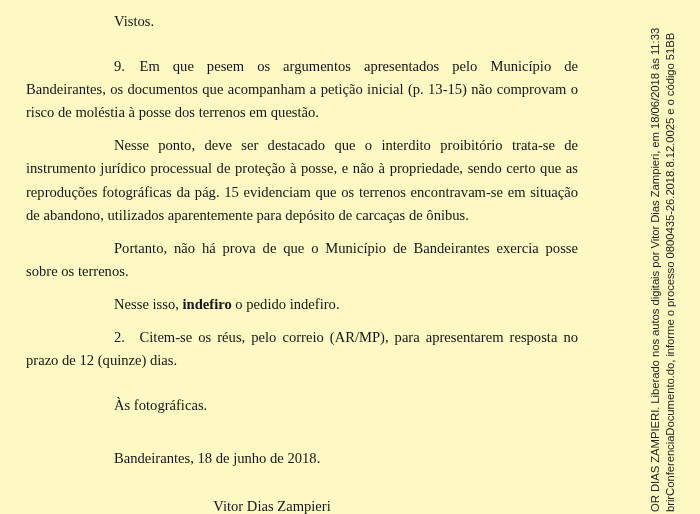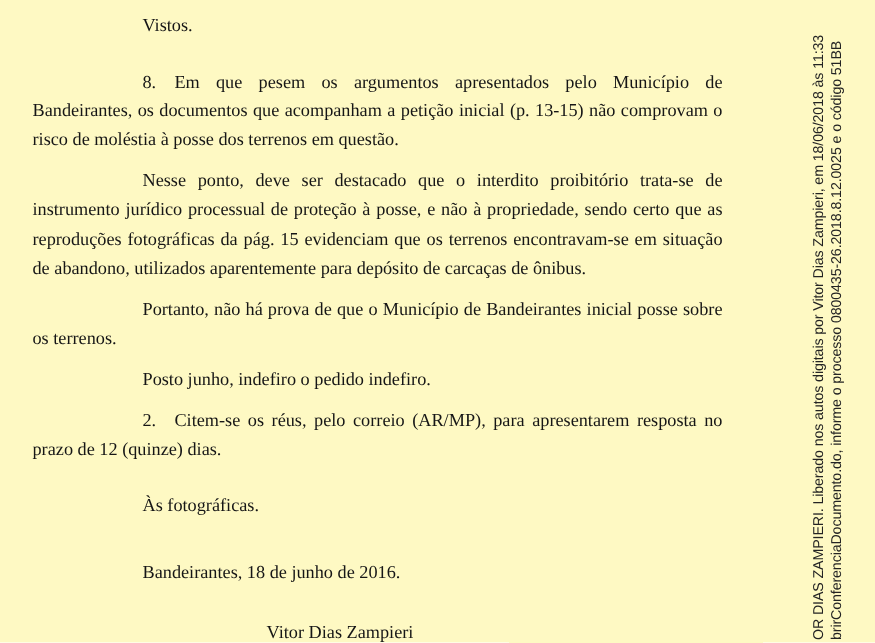--- a/index.html
+++ b/index.html
@@ -102,7 +102,7 @@
 
     <div class="spacer-m"></div>
 
-    <p class="para indent">8. Em que pesem os argumentos apresentados pelo Município de Bandeirantes, os documentos que acompanham a petição inicial (p. 13-15) não comprovam o risco de moléstia à posse dos terrenos em questão.</p>
+    <p class="para indent">9. Em que pesem os argumentos apresentados pelo Município de Bandeirantes, os documentos que acompanham a petição inicial (p. 13-15) não comprovam o risco de moléstia à posse dos terrenos em questão.</p>
 
     <div class="spacer-xs"></div>
 

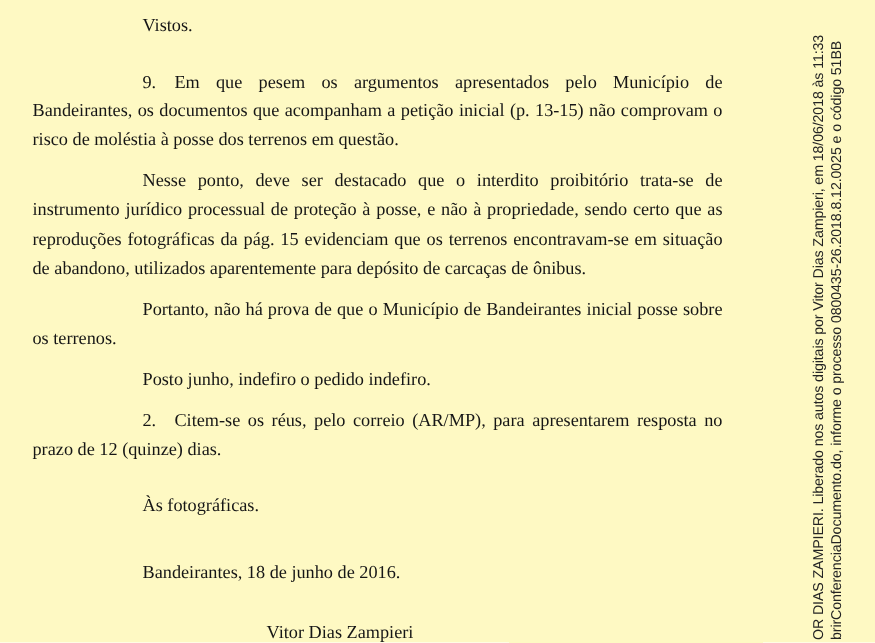--- a/index.html
+++ b/index.html
@@ -110,7 +110,7 @@
 
     <div class="spacer-xs"></div>
 
-    <p class="para indent">Portanto, não há prova de que o Município de Bandeirantes inicial posse sobre os terrenos.</p>
+    <p class="para indent">Portanto, não há prova de que o Município de Bandeirantes exercia posse sobre os terrenos.</p>
 
     <div class="spacer-xs"></div>
 

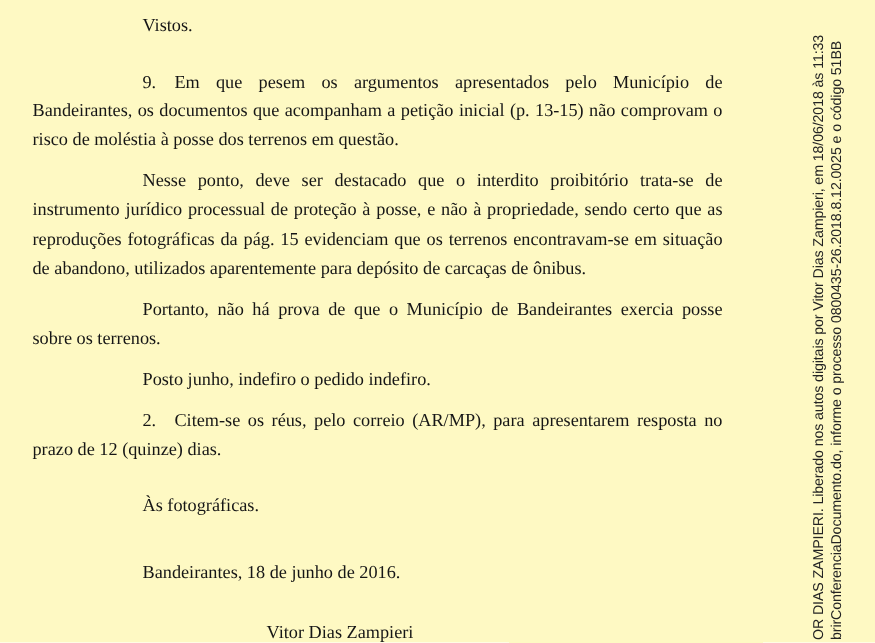--- a/index.html
+++ b/index.html
@@ -114,7 +114,7 @@
 
     <div class="spacer-xs"></div>
 
-    <p class="para indent"><span>Posto junho, </span><b>indefiro</b><span> o pedido indefiro.</span></p>
+    <p class="para indent"><span>Nesse isso, </span><b>indefiro</b><span> o pedido indefiro.</span></p>
 
     <div class="spacer-xs"></div>
 

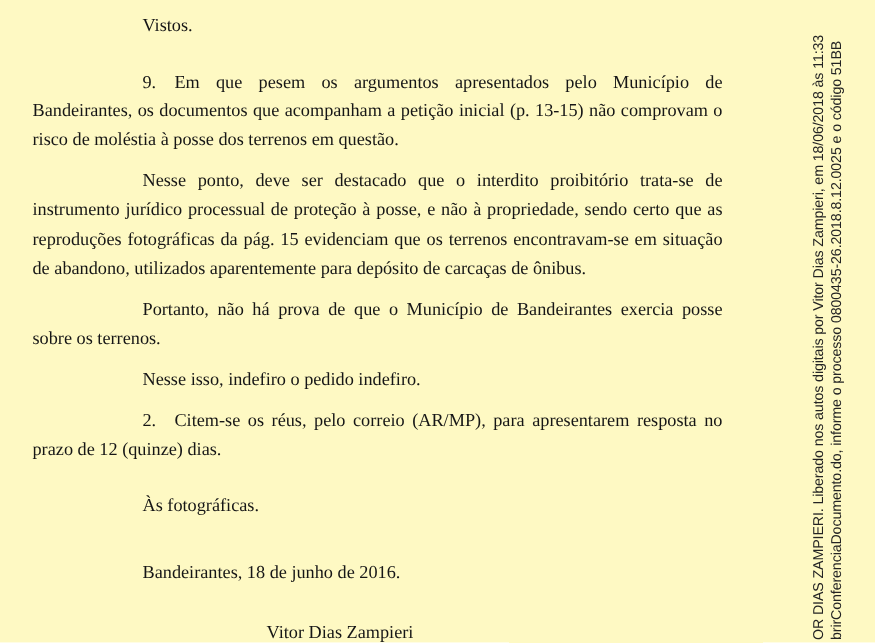--- a/index.html
+++ b/index.html
@@ -44,7 +44,7 @@
     text-indent: 88px;
   }
   .para b {
-    font-weight: normal;
+    font-weight: bold;
   }
 
   .spacer-xs { height: 10px; }

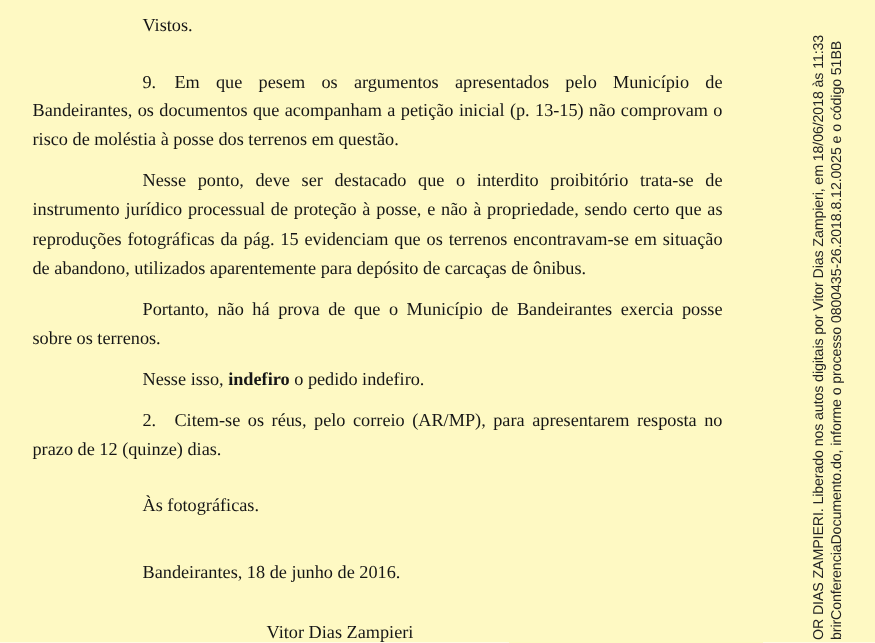--- a/index.html
+++ b/index.html
@@ -126,7 +126,7 @@
 
     <div class="spacer-l"></div>
 
-    <p class="para indent">Bandeirantes, 18 de junho de 2016.</p>
+    <p class="para indent">Bandeirantes, 18 de junho de 2018.</p>
 
     <div class="signature-block">
       <span class="sig-line">Vitor Dias Zampieri</span>

